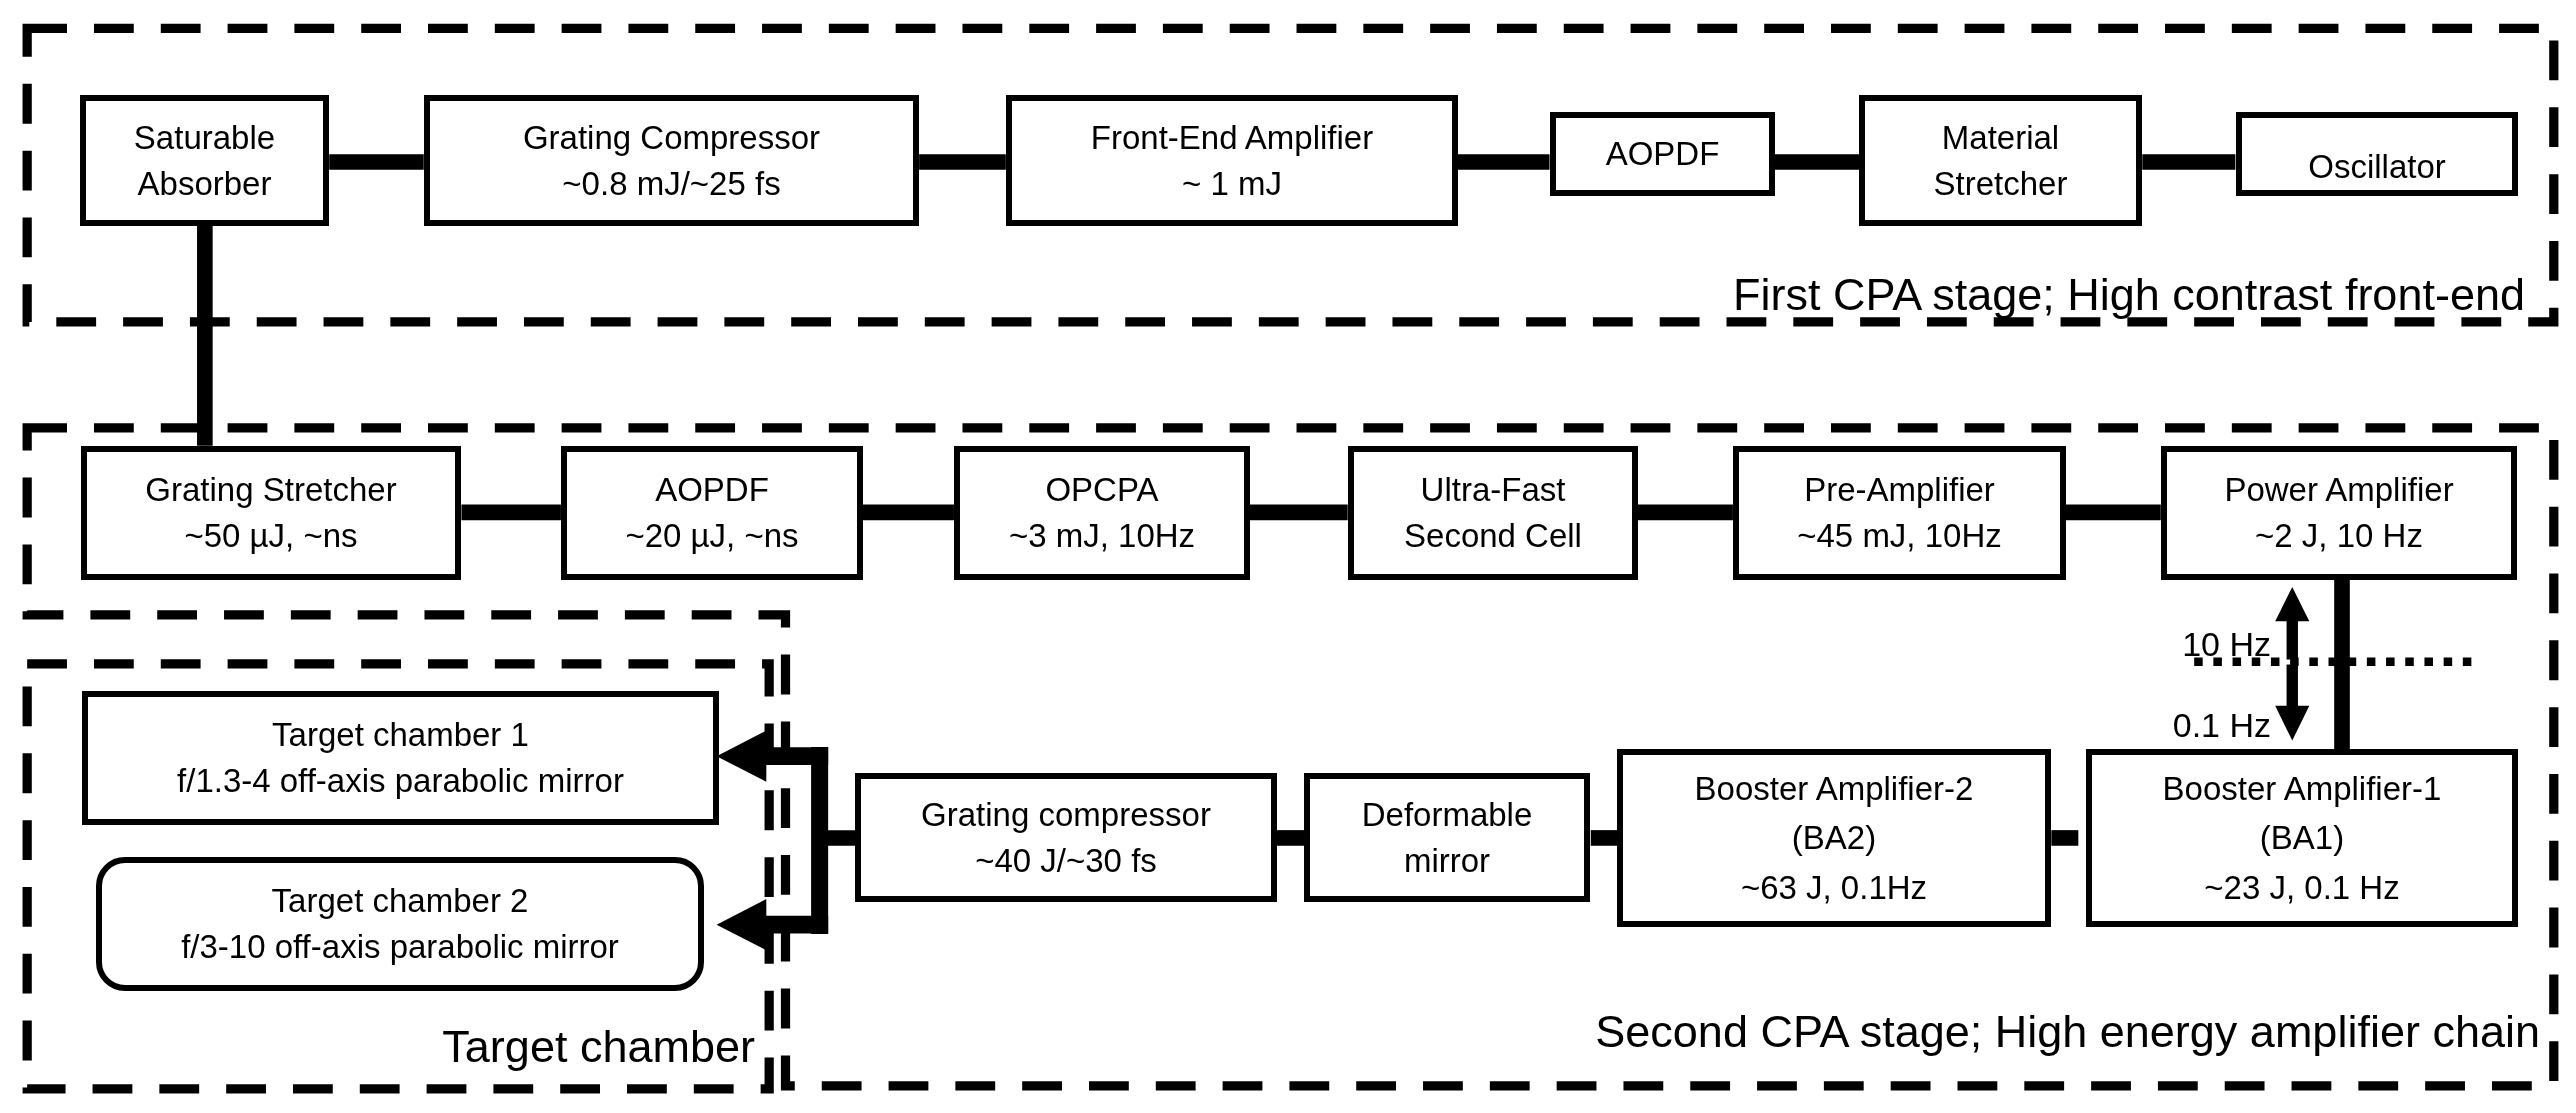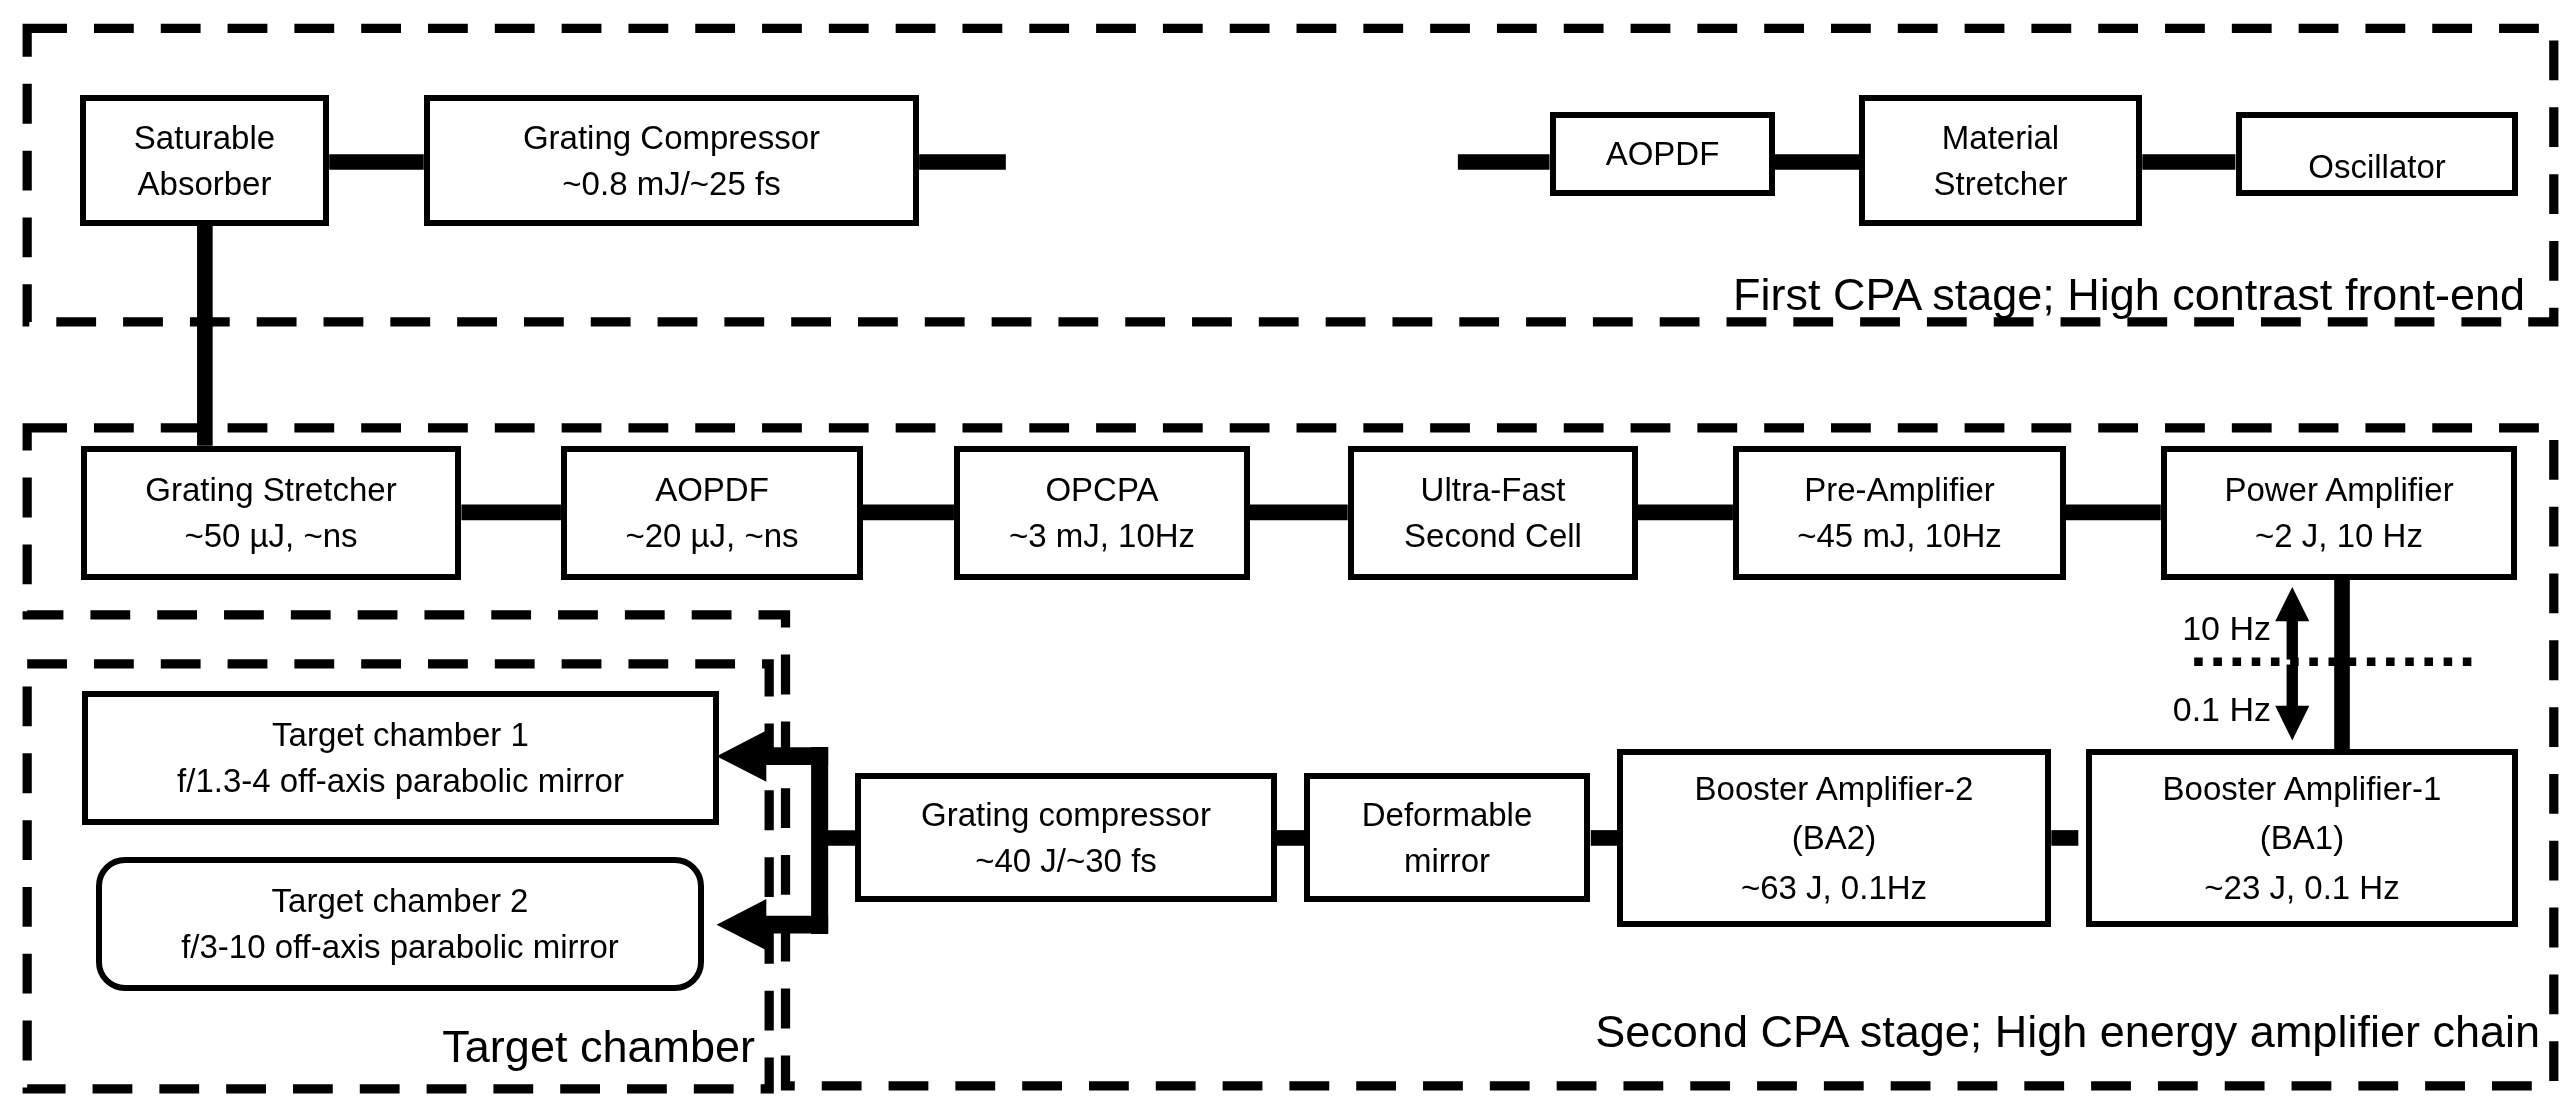--- a/index.html
+++ b/index.html
@@ -98,6 +98,10 @@
     <div class="box-label">Grating Compressor
 ~0.8 mJ/~25 fs</div>
   </div>
+  <div class="box" style="left:1006px;top:95px;width:452px;height:131px;">
+    <div class="box-label">Front-End Amplifier
+~ 1 mJ</div>
+  </div>
   <div class="box" style="left:1550px;top:112px;width:225px;height:84px;">
     <div class="box-label">AOPDF</div>
   </div>

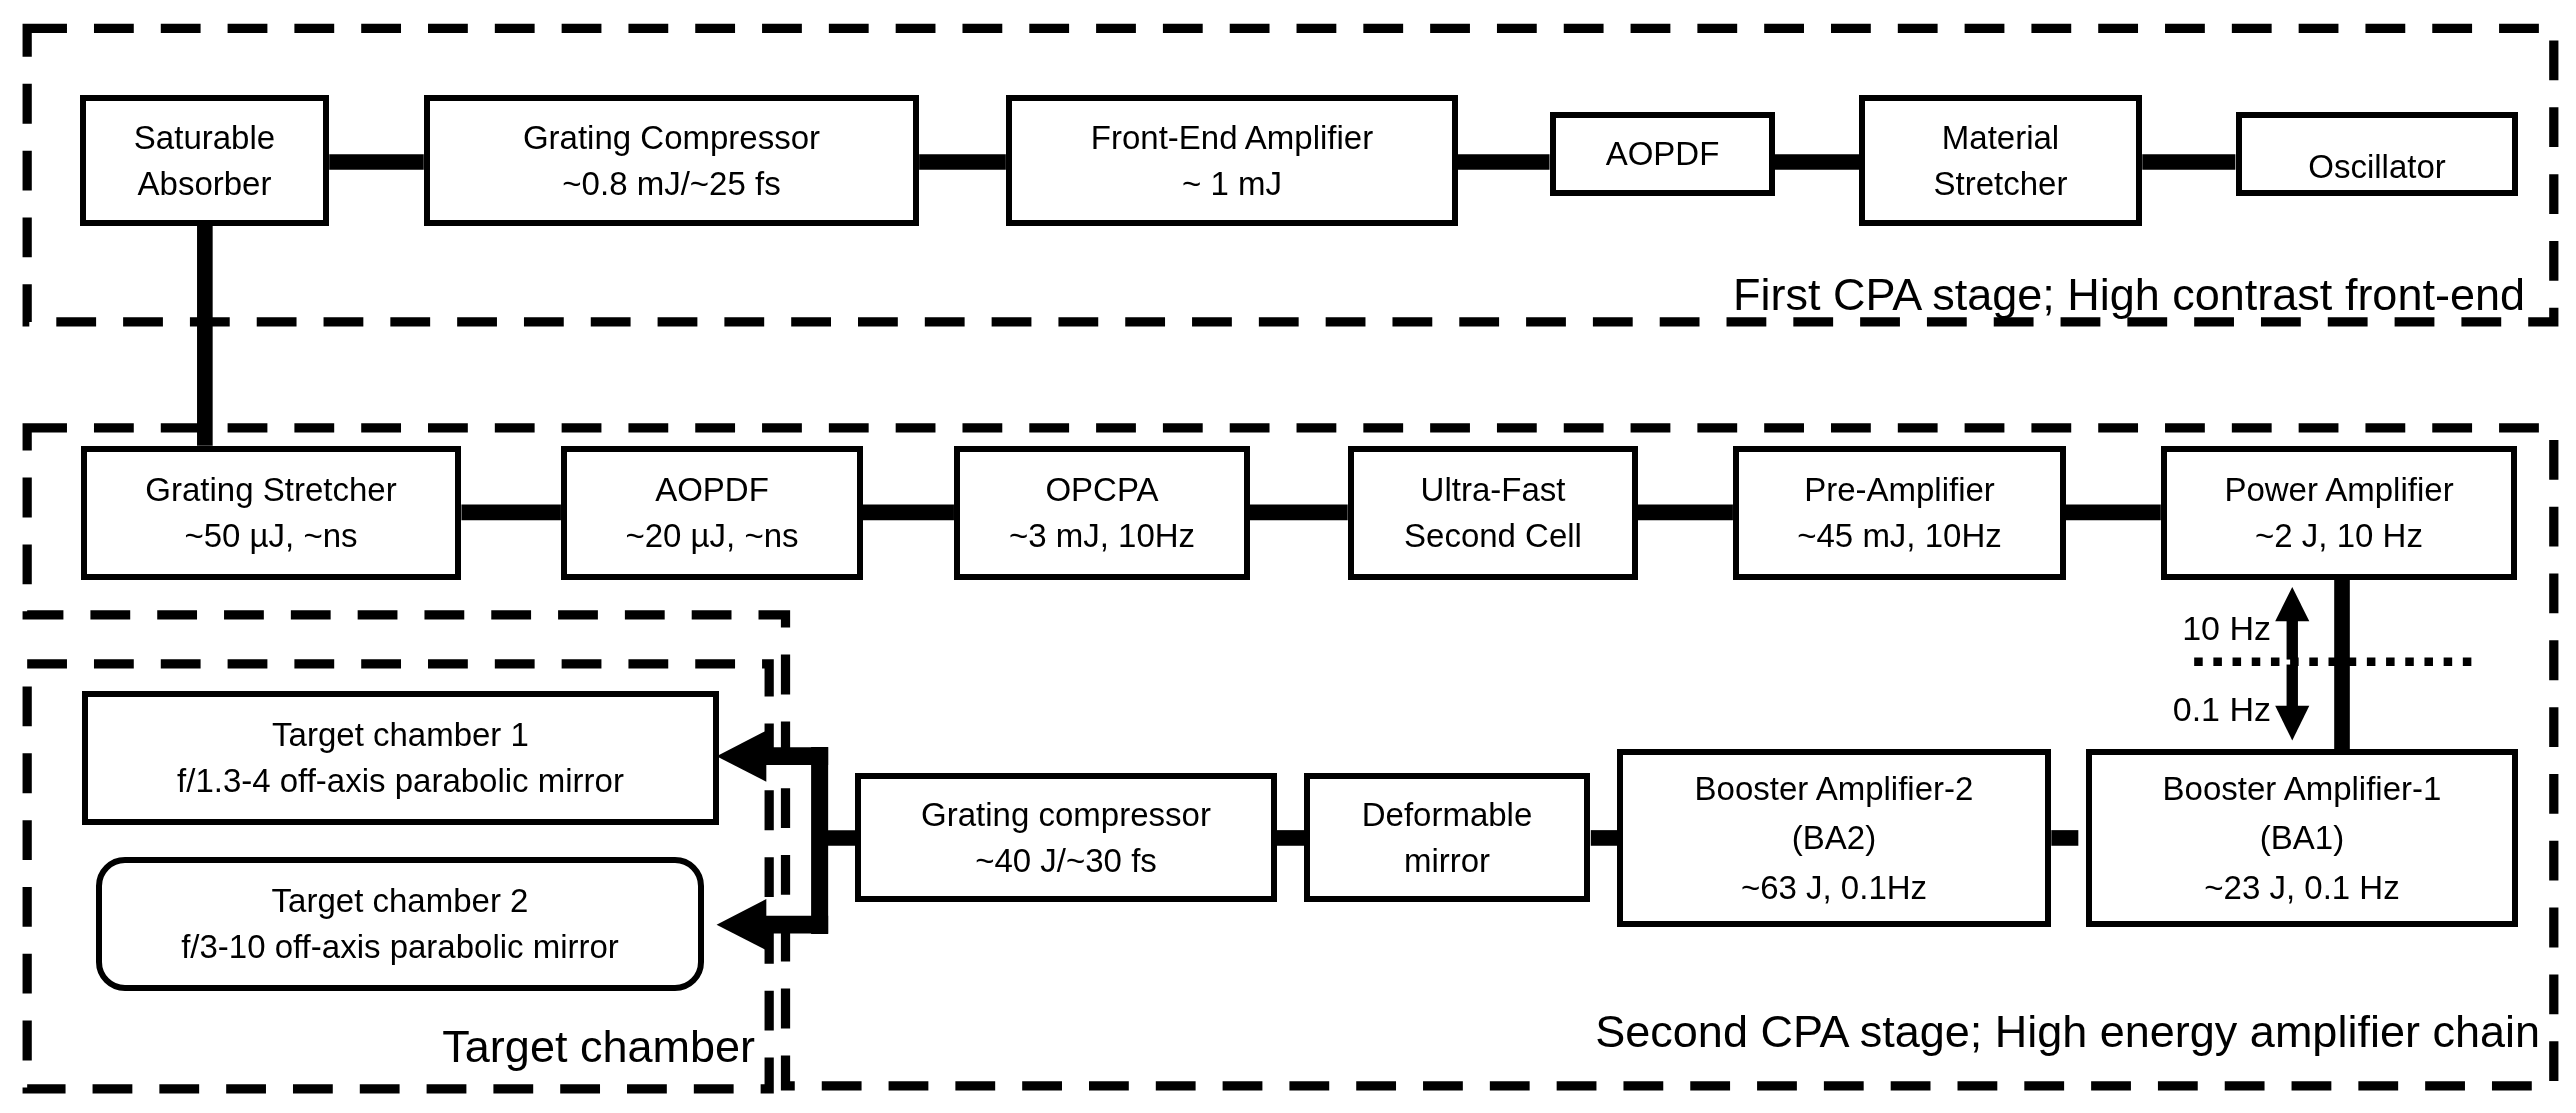--- a/index.html
+++ b/index.html
@@ -39,6 +39,7 @@
     font-size:34px;line-height:1.0;
     white-space:nowrap;
     text-align:right;
+    margin-top:16px;
   }
 </style>
 </head>

